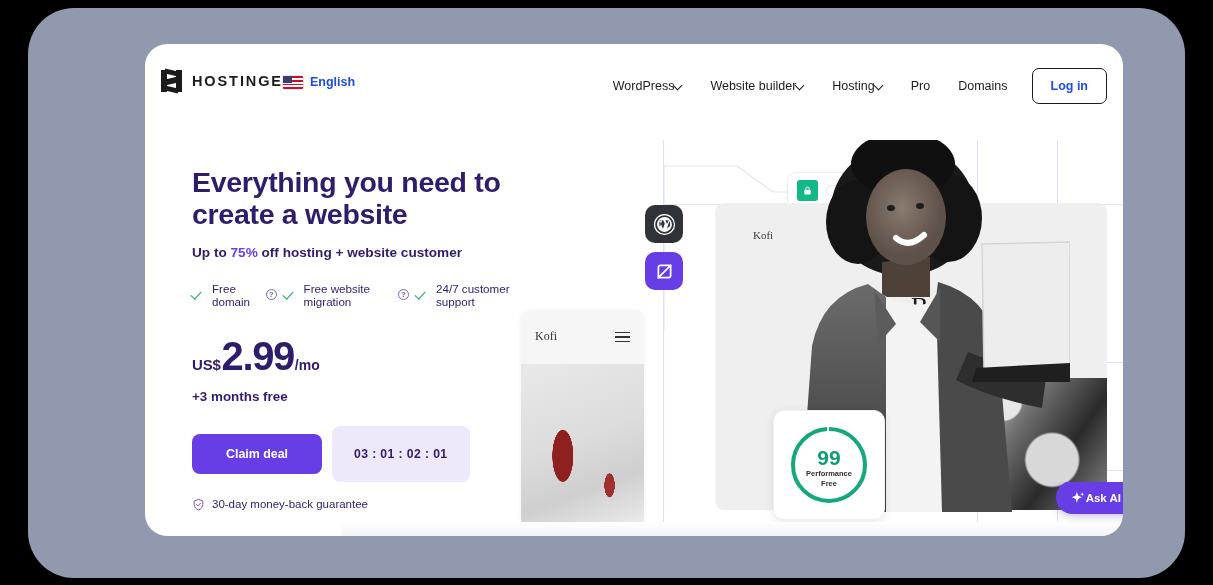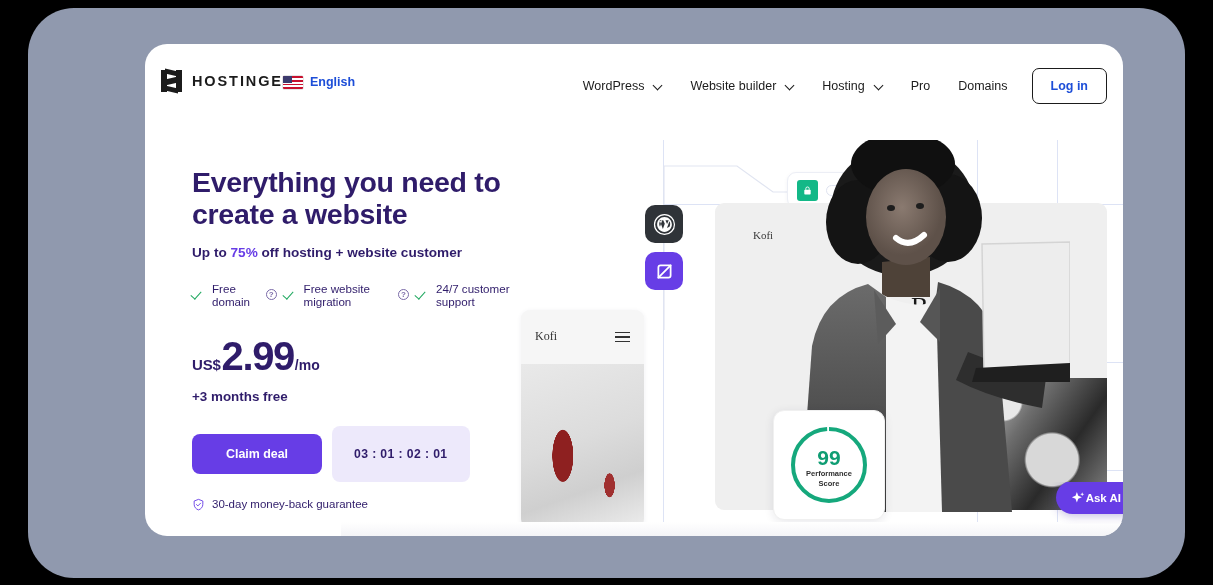--- a/index.html
+++ b/index.html
@@ -54,7 +54,7 @@
 
   .nav { position: absolute; right: 16px; top: 24px; display: flex; align-items: center; gap: 0px; }
   .nav-item {
-    display: flex; align-items: center; gap: 10px;
+    display: flex; align-items: center; gap: 0;
     font-size: 12.5px; color: #1b1b1b; padding: 8px 14px; cursor: pointer; white-space: nowrap;
   }
   .chev { width: 8px; height: 8px; position: relative; }

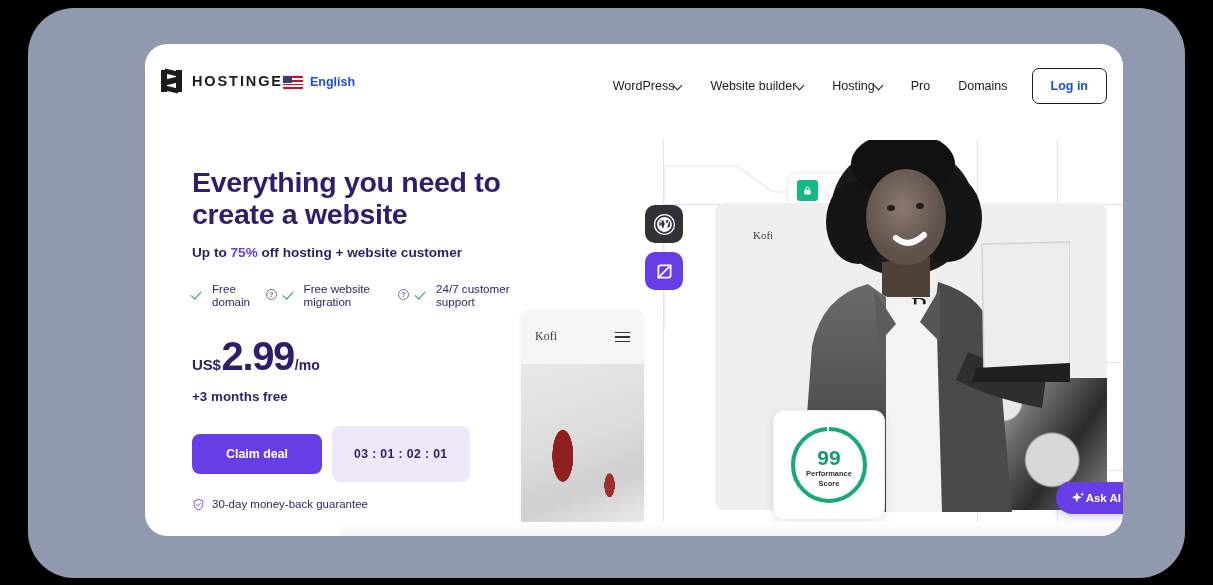--- a/index.html
+++ b/index.html
@@ -408,7 +408,7 @@
             <div class="score-num">99</div>
             <div class="score-lbl">
               <span>Performance</span><br>
-              <span>Score</span>
+              <span>Free</span>
             </div>
           </div>
         </div>

